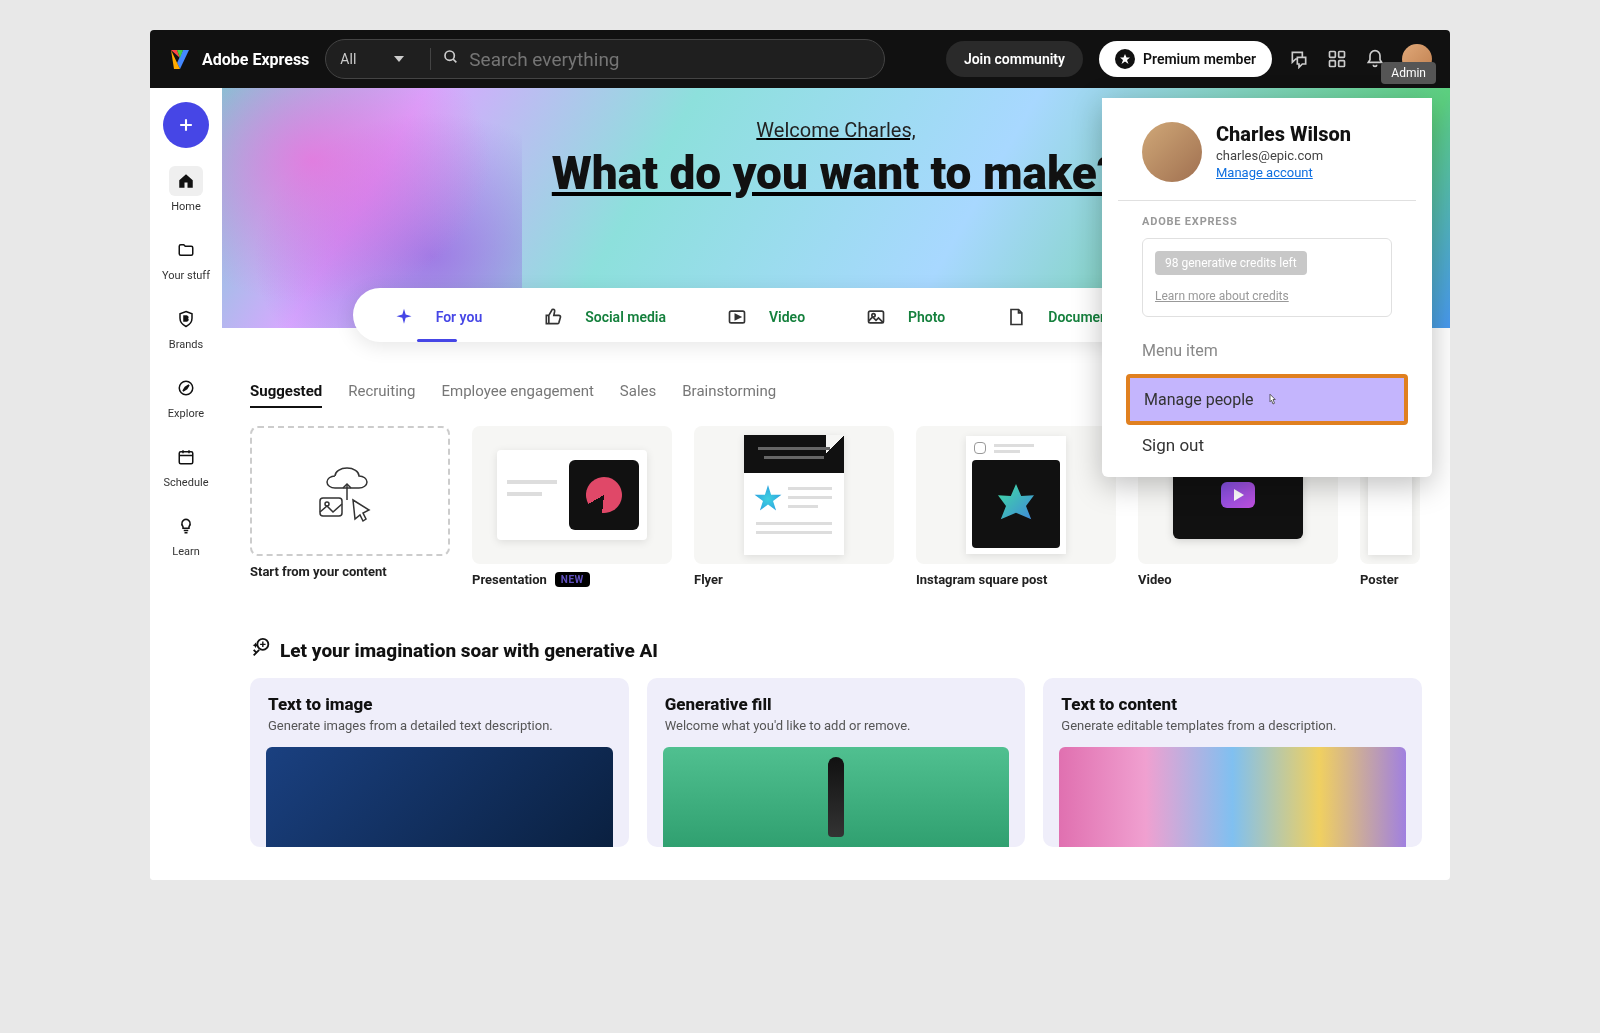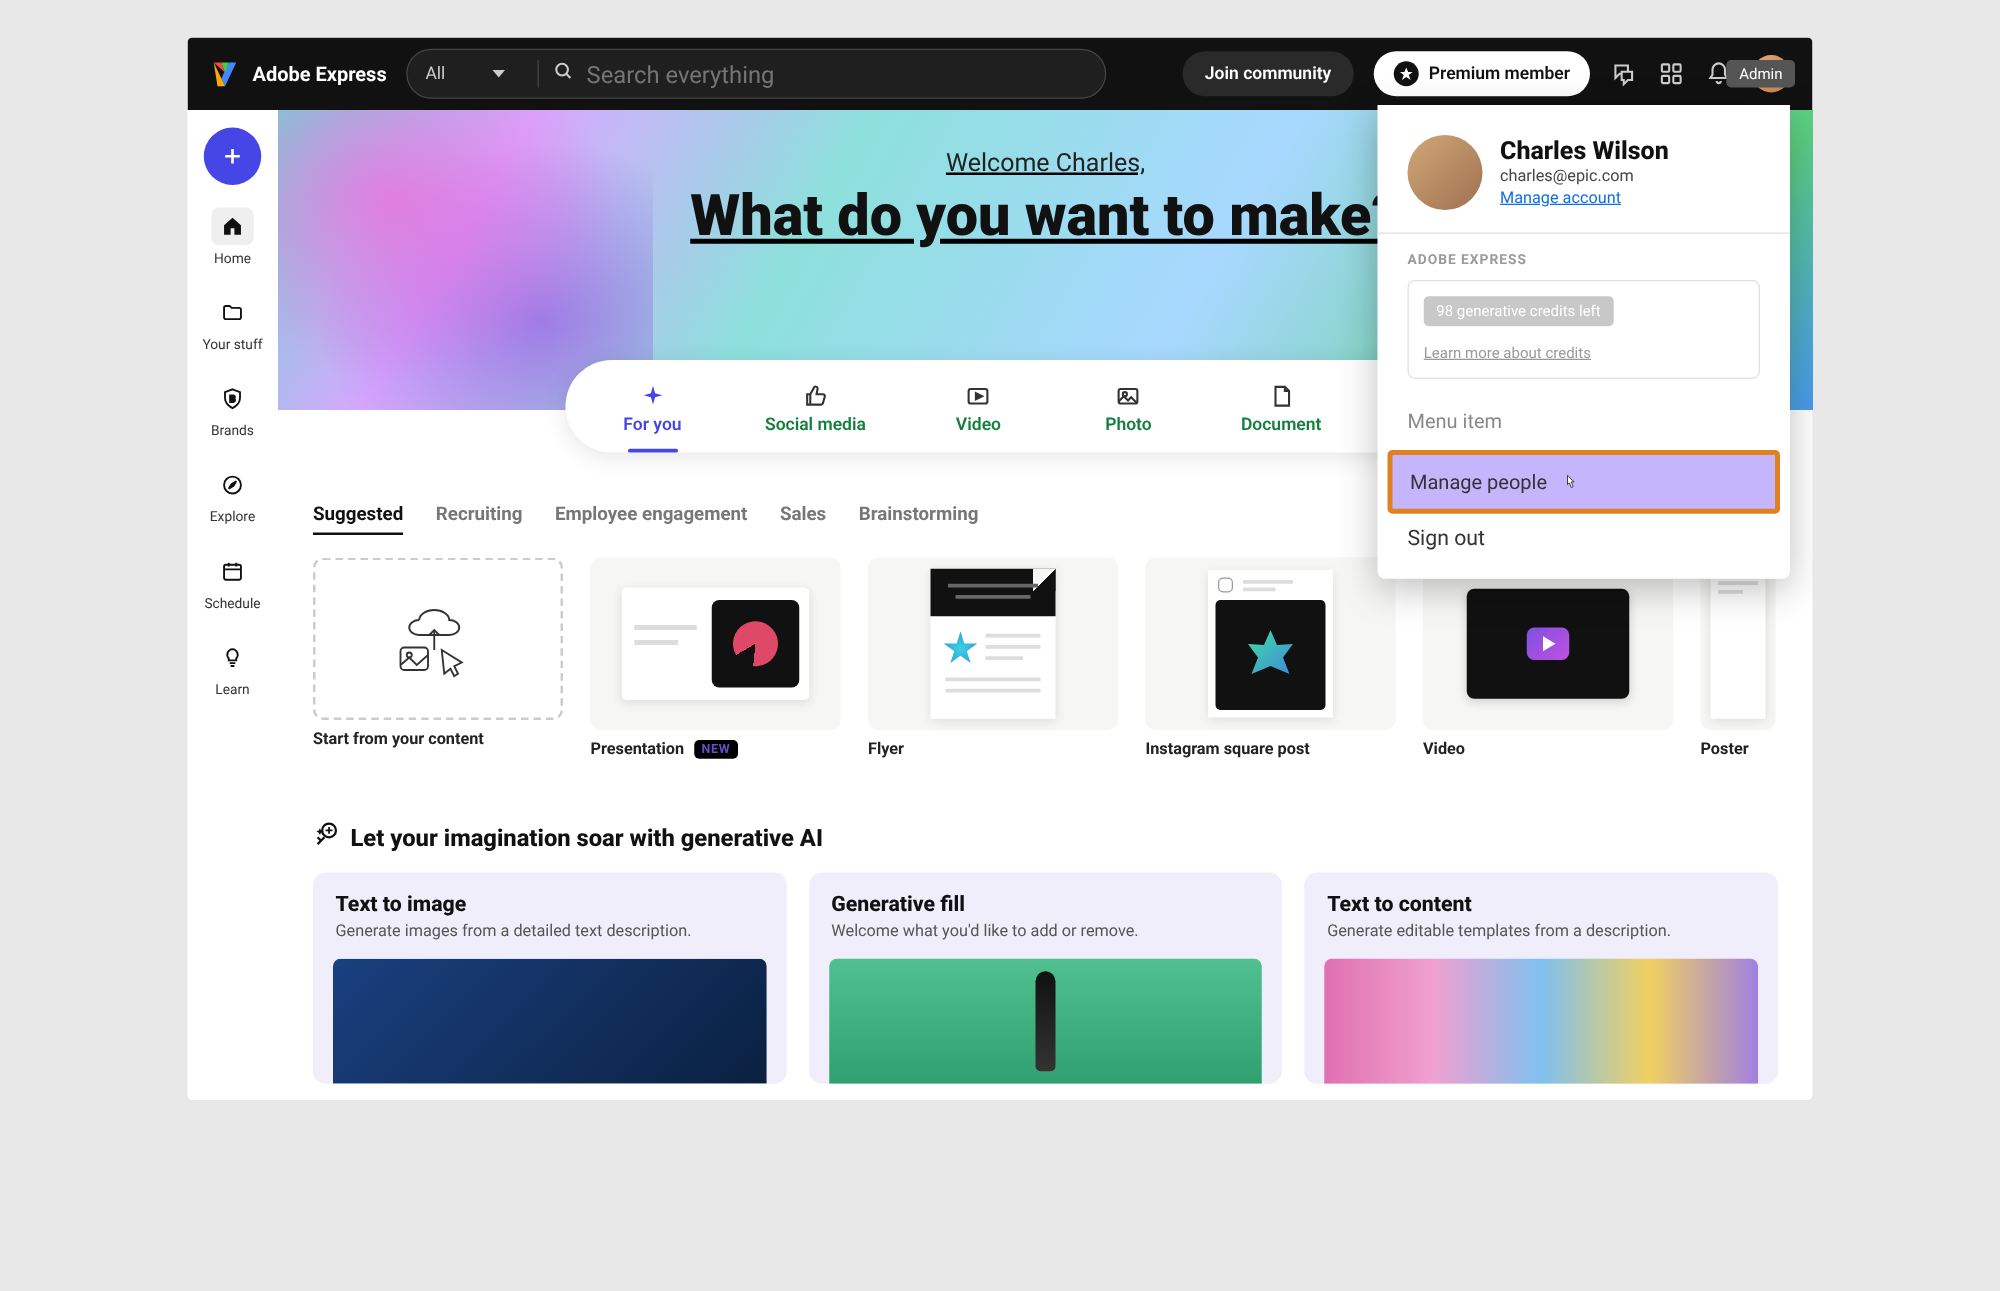--- a/index.html
+++ b/index.html
@@ -104,7 +104,7 @@
 .ai-img-3 { background: linear-gradient(90deg, #e070b0 0%, #f0a0d0 25%, #80c0f0 50%, #f0d060 75%, #a080e0 100%); }
 
 
-.user-dropdown { position: absolute; top: 54px; right: 18px; width: 330px; background: #fff; box-shadow: 0 8px 30px rgba(0,0,0,0.25); border-radius: 0 0 6px 6px; padding: 24px 24px 14px; z-index: 100; }
+.user-dropdown { position: absolute; top: 68px; right: 18px; width: 330px; background: #fff; box-shadow: 0 8px 30px rgba(0,0,0,0.25); border-radius: 0 0 6px 6px; padding: 24px 40px 14px; z-index: 100; }
 .admin-badge { position: absolute; top: -36px; right: -4px; background: #555; color: #fff; font-size: 12px; padding: 4px 10px; border-radius: 4px; }
 .user-row { display: flex; gap: 14px; align-items: flex-start; margin-bottom: 18px; }
 .user-avatar { width: 60px; height: 60px; border-radius: 50%; background: linear-gradient(135deg, #d0a878, #a07050); flex-shrink: 0; }

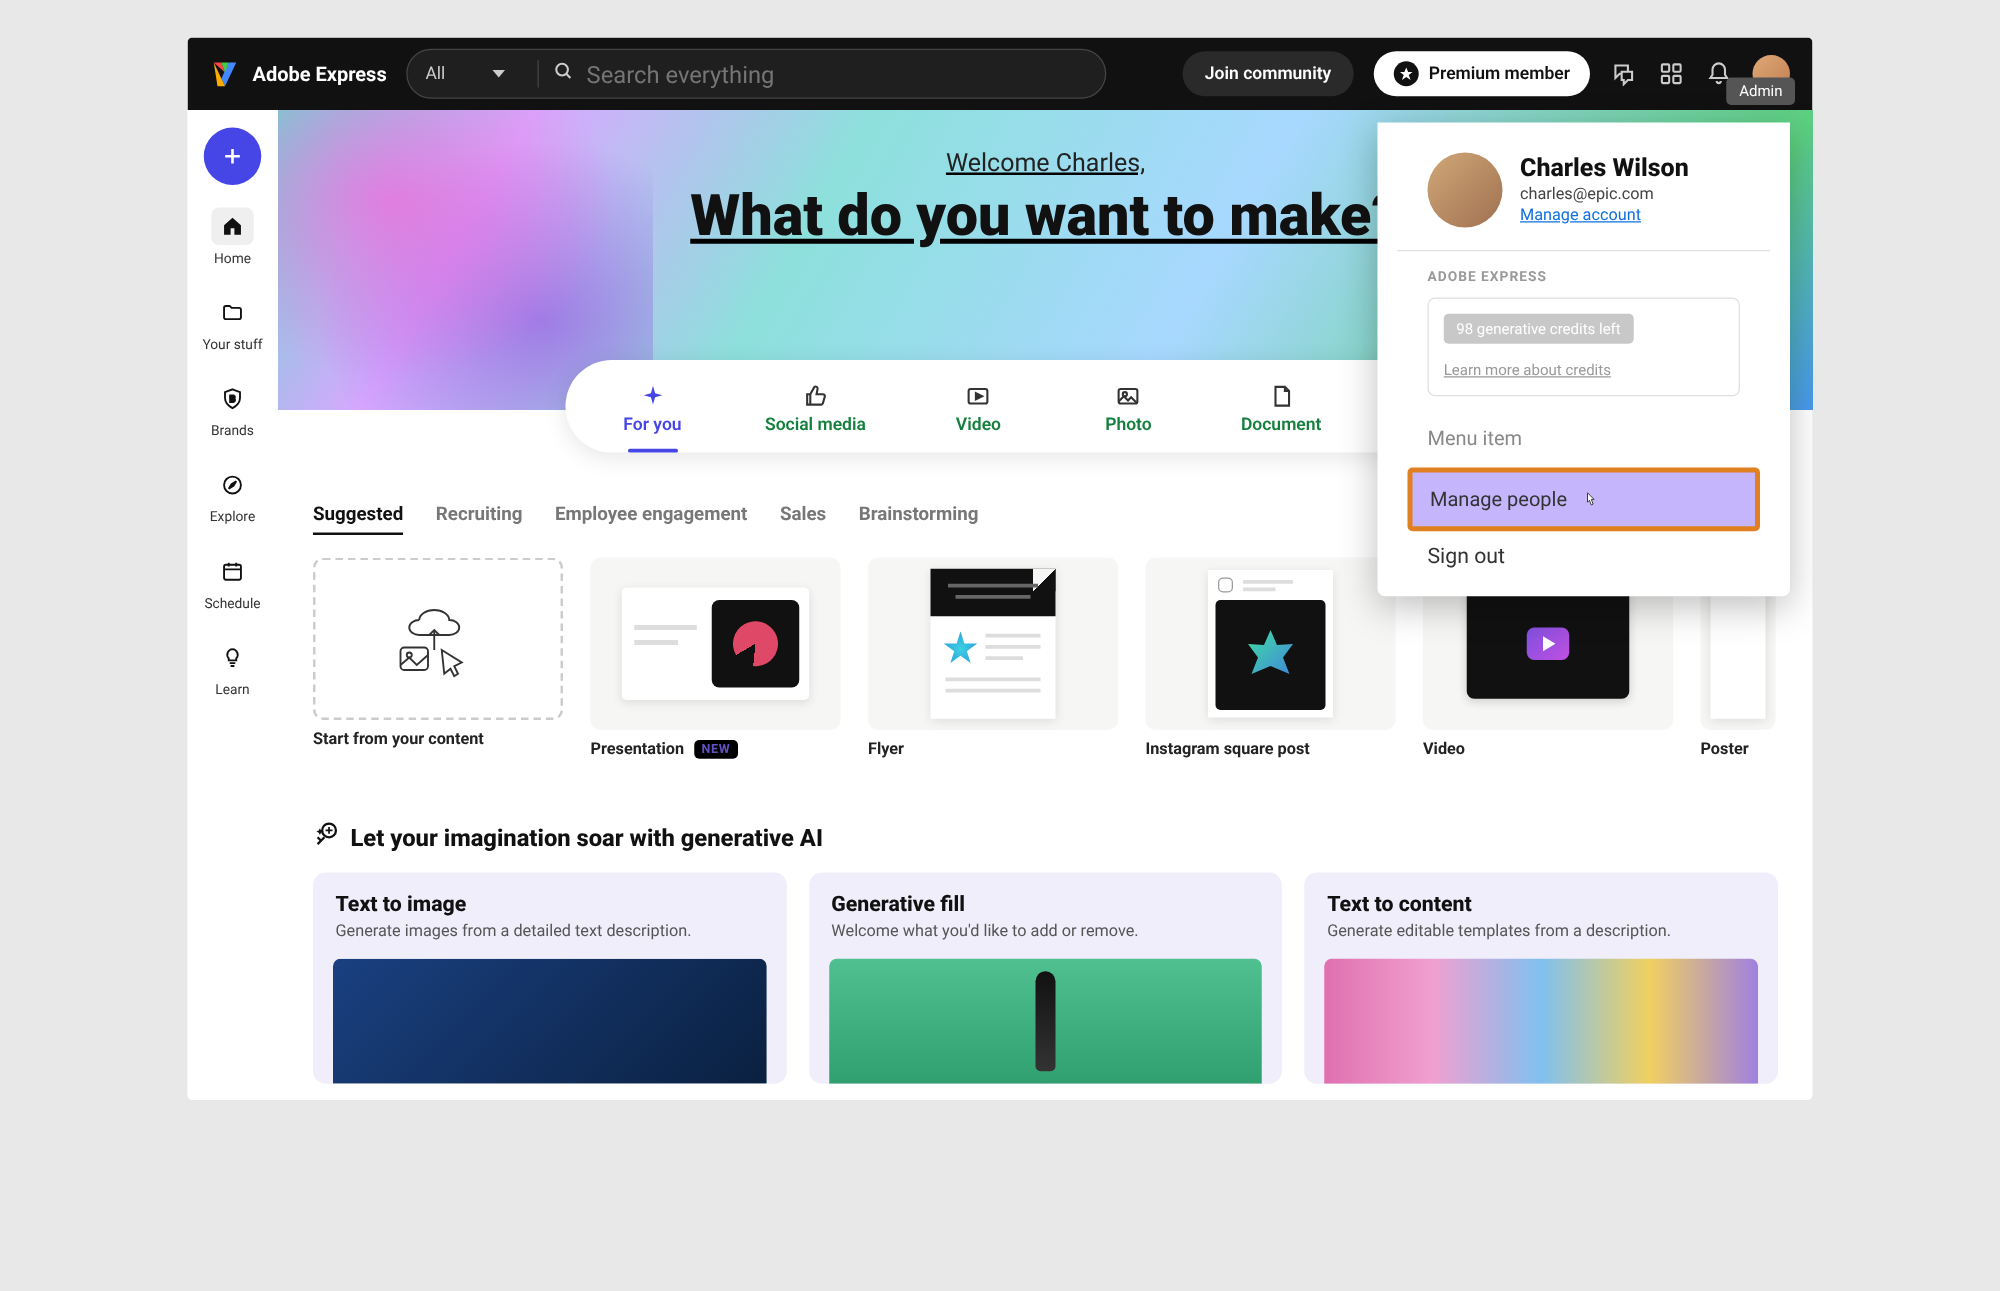--- a/index.html
+++ b/index.html
@@ -45,7 +45,7 @@
 
 .cat-tabs-container { position: relative; margin-top: -40px; display: flex; justify-content: center; }
 .cat-tabs { background: #fff; border-radius: 40px; box-shadow: 0 4px 20px rgba(0,0,0,0.1); display: flex; padding: 18px 30px 14px; gap: 40px; }
-.cat-tab { display: flex; flex-direction: column; align-items: center; gap: 4px; cursor: pointer; position: relative; padding: 0 10px; min-width: 80px; justify-content: center; }
+.cat-tab { display: flex; flex-direction: row; align-items: center; gap: 21px; cursor: pointer; position: relative; padding: 0 10px; min-width: 80px; justify-content: center; }
 .cat-tab-icon { width: 22px; height: 22px; display: flex; align-items: center; justify-content: center; }
 .cat-tab-label { font-size: 14px; font-weight: 600; color: #15803d; }
 .cat-tab.active .cat-tab-label { color: #4646e6; }

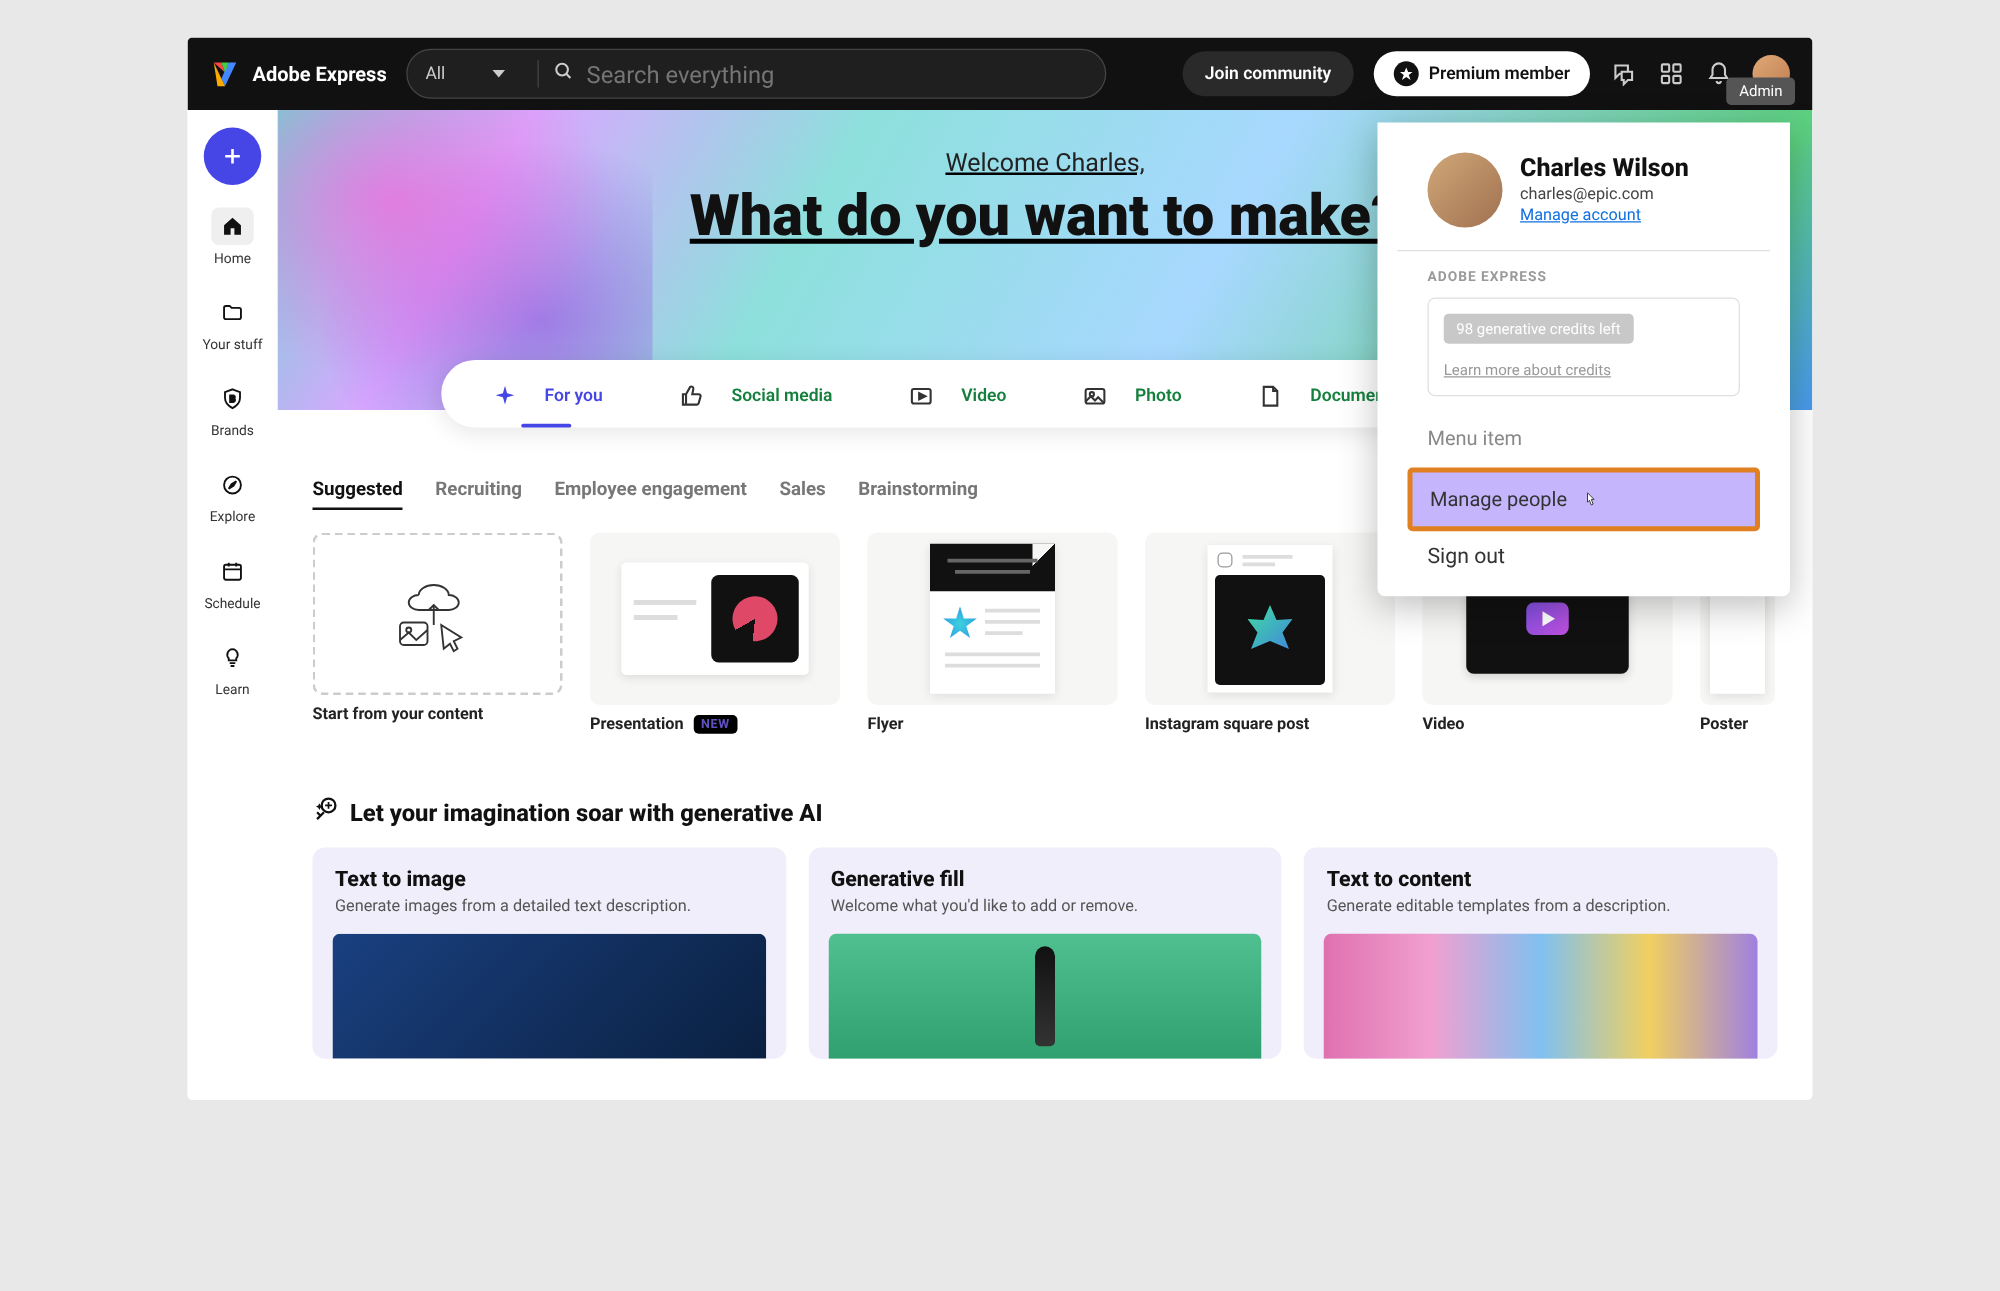--- a/index.html
+++ b/index.html
@@ -53,7 +53,7 @@
 
 
 .filter-tabs { display: flex; gap: 26px; padding: 40px 28px 18px; }
-.filter-tab { font-size: 15px; font-weight: 700; color: #777; cursor: pointer; padding-bottom: 6px; }
+.filter-tab { font-size: 15px; font-weight: 400; color: #777; cursor: pointer; padding-bottom: 6px; }
 .filter-tab.active { color: #111; font-weight: 700; border-bottom: 2px solid #111; }
 
 

